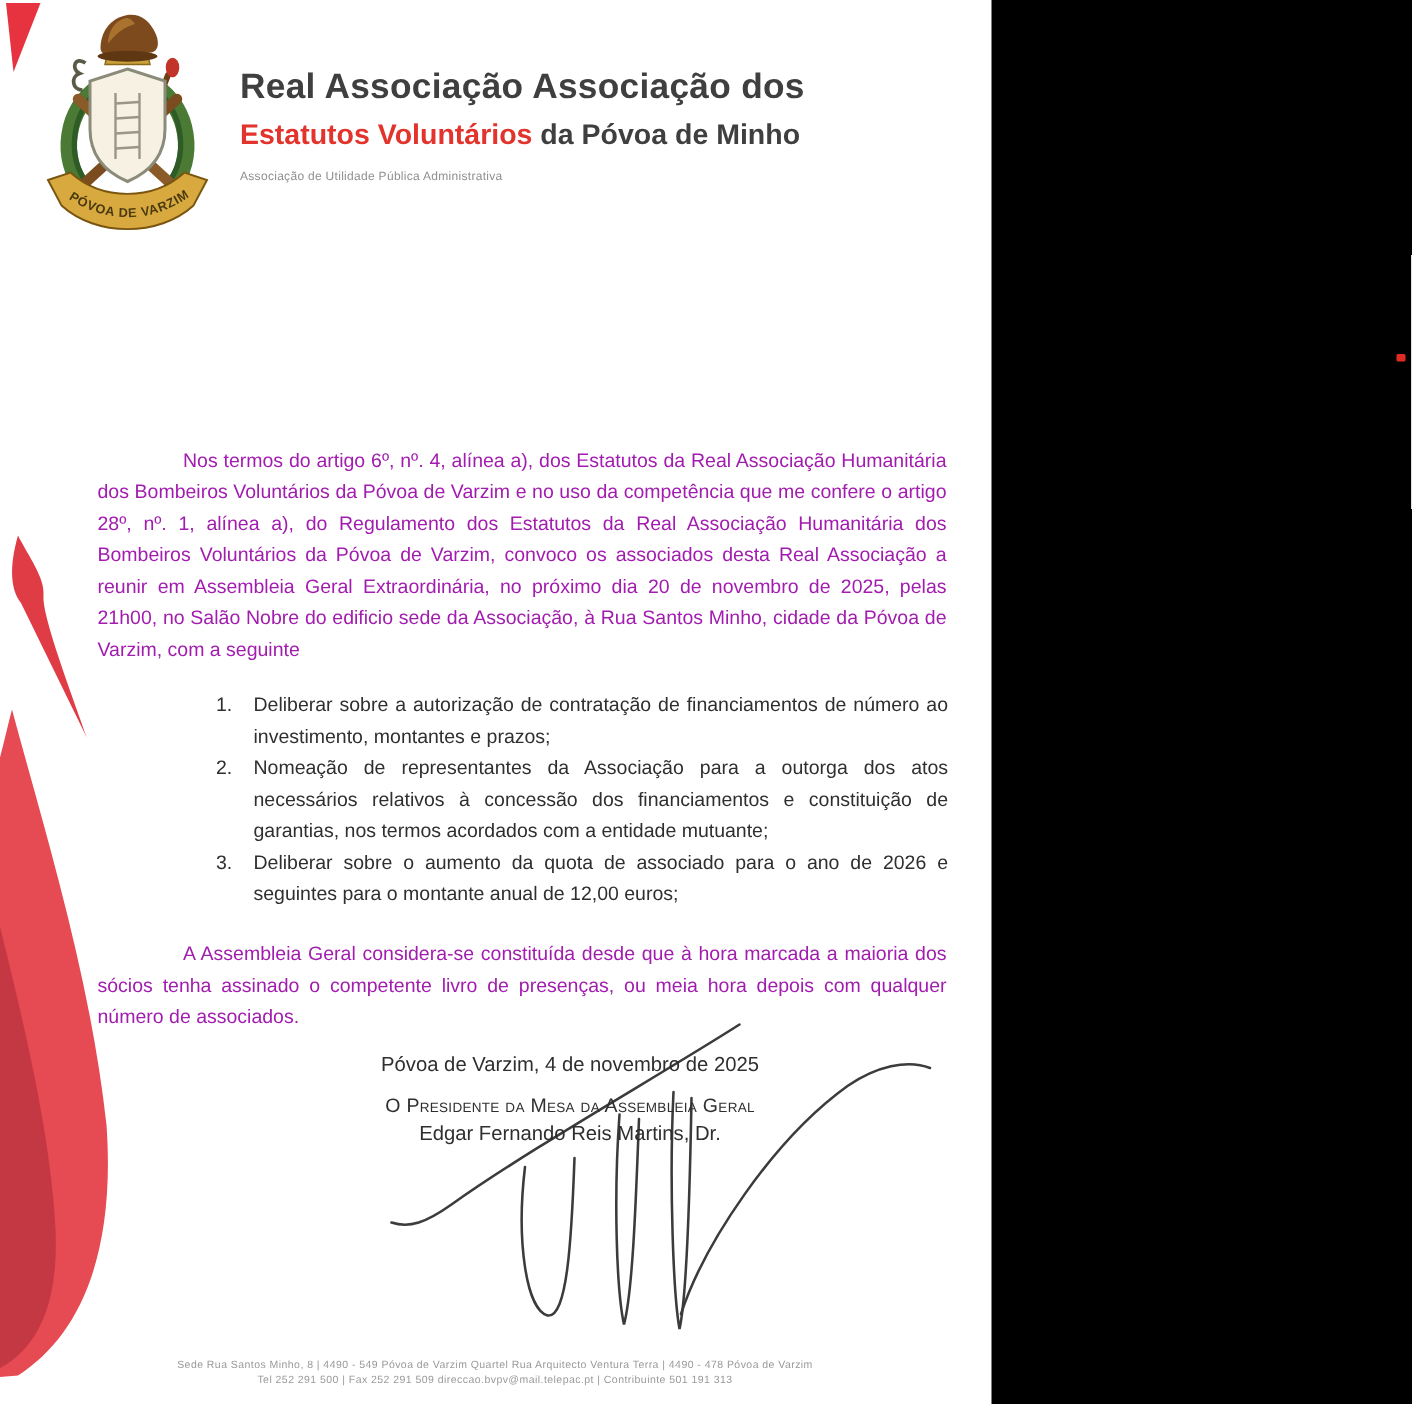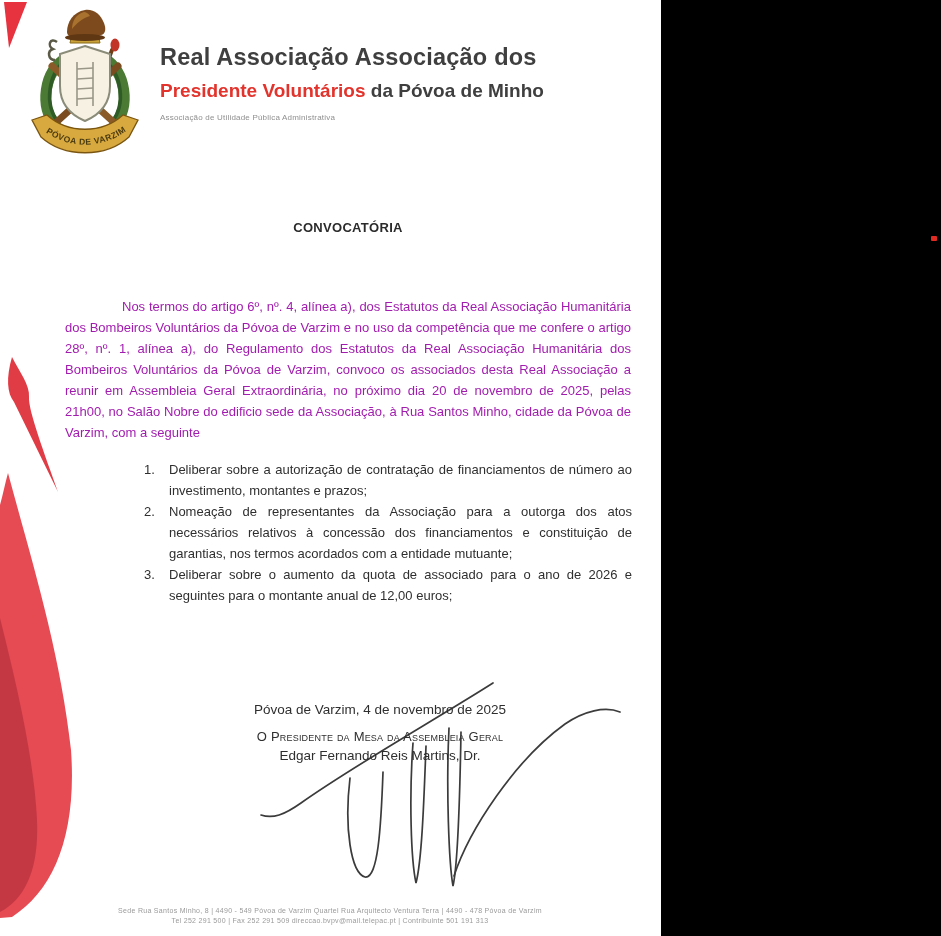--- a/index.html
+++ b/index.html
@@ -98,7 +98,7 @@
 
   <div class="hdr">
     <div class="l1">Real Associação Associação dos</div>
-    <div class="l2"><span class="em">Presidente Voluntários</span><span> da Póvoa de Minho</span></div>
+    <div class="l2"><span class="em">Estatutos Voluntários</span><span> da Póvoa de Minho</span></div>
     <div class="l3">Associação de Utilidade Pública Administrativa</div>
   </div>
 

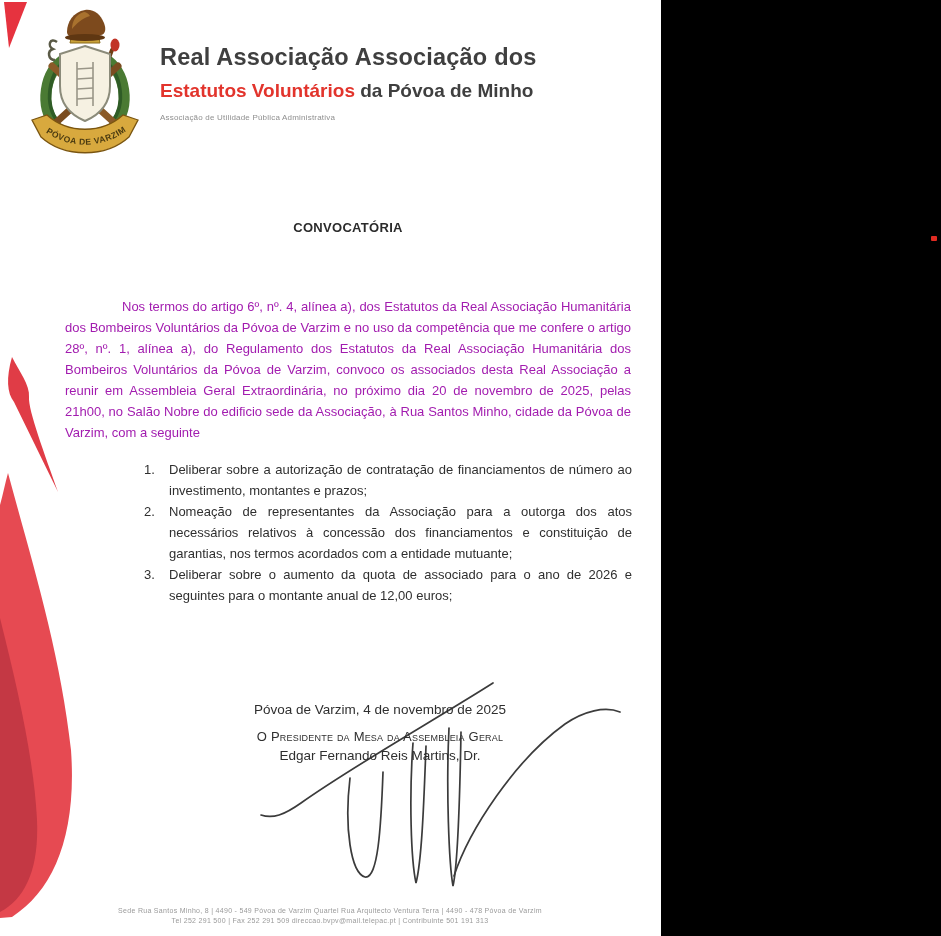--- a/index.html
+++ b/index.html
@@ -102,7 +102,6 @@
     <div class="l3">Associação de Utilidade Pública Administrativa</div>
   </div>
 
-  <div class="doc-subtitle">CONVOCATÓRIA</div>
 
   <div id="intro" class="para indent">Nos termos do artigo 6º, nº. 4, alínea a), dos Estatutos da Real Associação Humanitária dos Bombeiros Voluntários da Póvoa de Varzim e no uso da competência que me confere o artigo 28º, nº. 1, alínea a), do Regulamento dos Estatutos da Real Associação Humanitária dos Bombeiros Voluntários da Póvoa de Varzim, convoco os associados desta Real Associação a reunir em Assembleia Geral Extraordinária, no próximo dia 20 de novembro de 2025, pelas 21h00, no Salão Nobre do edificio sede da Associação, à Rua Santos Minho, cidade da Póvoa de Varzim, com a seguinte</div>
 

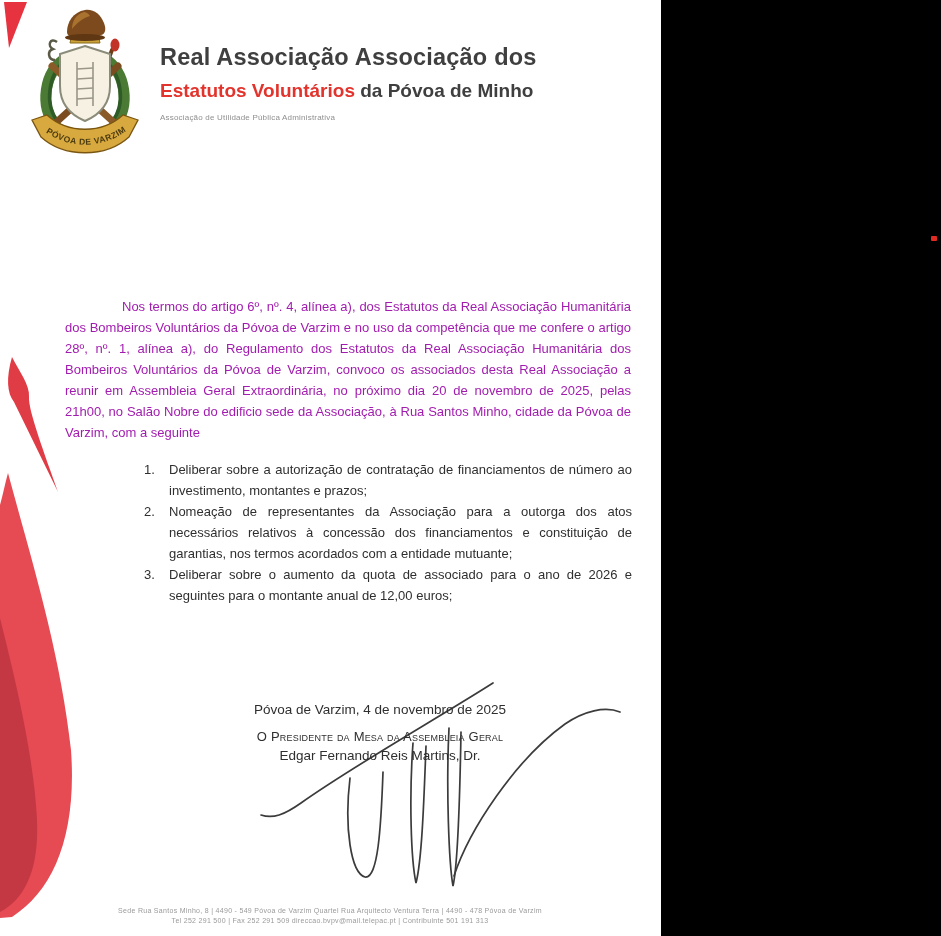--- a/index.html
+++ b/index.html
@@ -120,6 +120,7 @@
     </div>
   </div>
 
+  <div id="closing" class="para indent">A Assembleia Geral considera-se constituída desde que à hora marcada a maioria dos sócios tenha assinado o competente livro de presenças, ou meia hora depois com qualquer número de associados.</div>
 
   <div class="signblock">
     <div class="dateline">Póvoa de Varzim, 4 de novembro de 2025</div>

